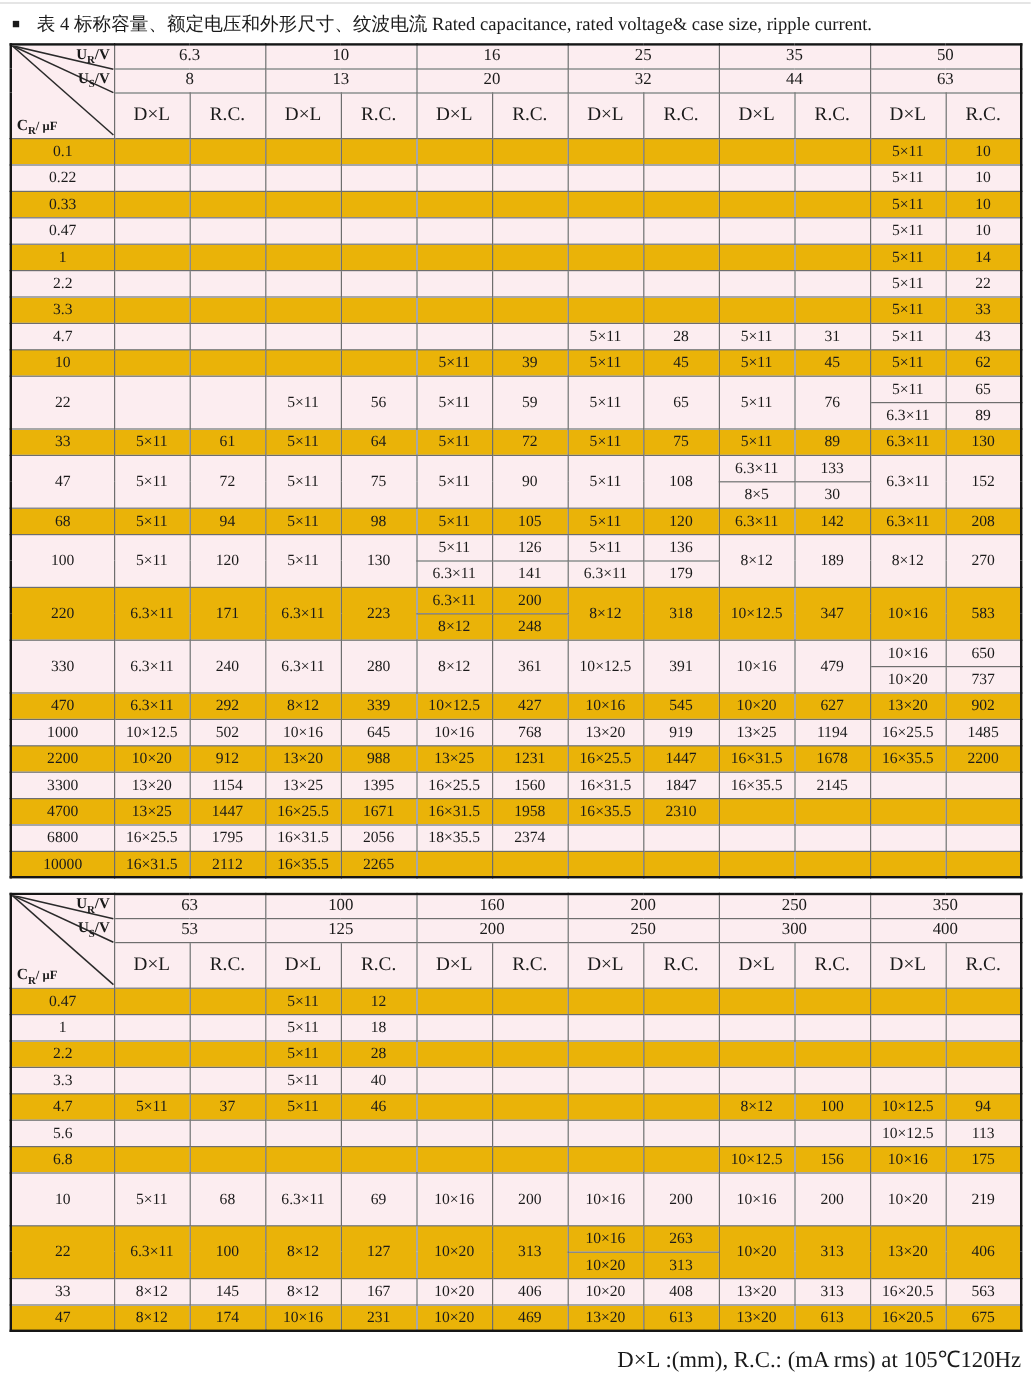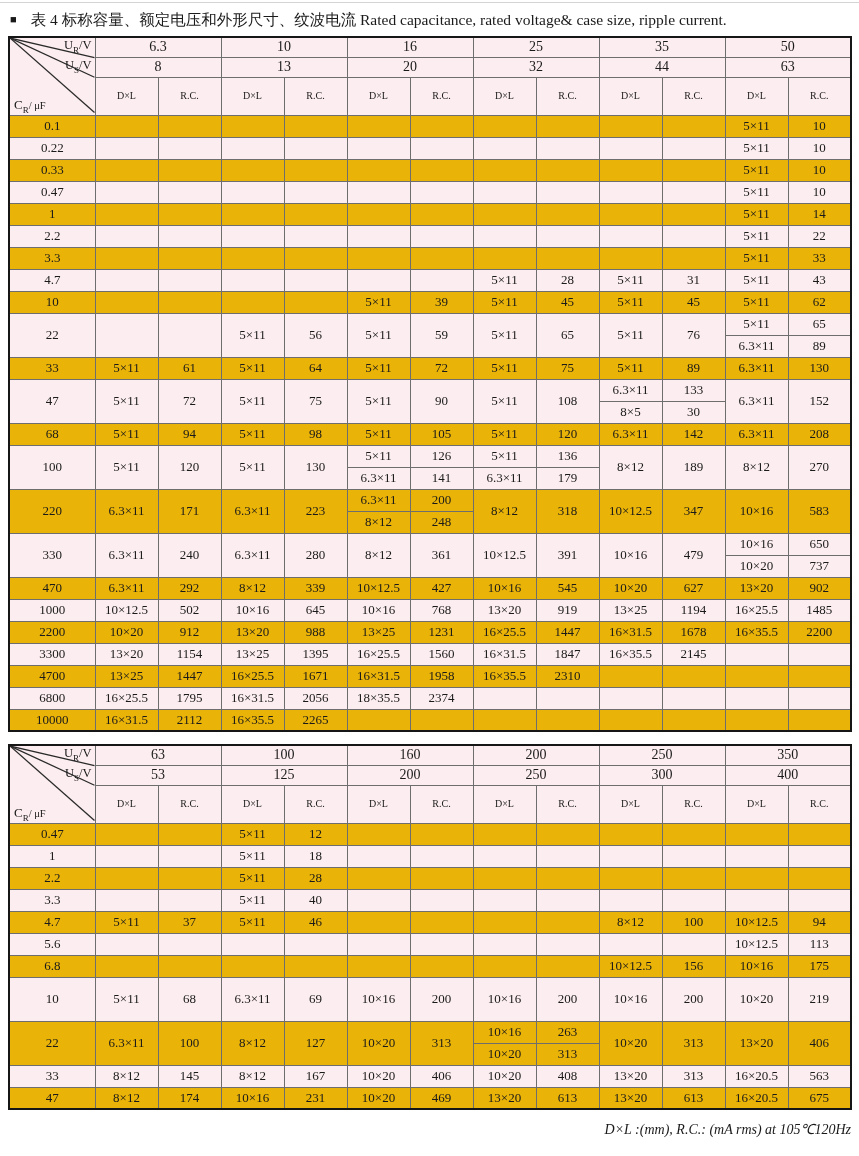--- a/index.html
+++ b/index.html
@@ -34,7 +34,7 @@
   .dtable tbody tr.tall{height:44px;}
   .crcell{font-size:13.5px;}
   sub{font-size:9px;line-height:0;}
-  th.corner{position:relative;padding:0;}
+  th.corner{position:relative;padding:0;font-weight:bold;}
   .corner svg.diag{position:absolute;top:0;left:0;width:100%;height:100%;}
   .corner svg.diag line{stroke:#2a2a2a;stroke-width:1.3;}
   .corner .cl{position:absolute;font-size:12.5px;white-space:nowrap;}

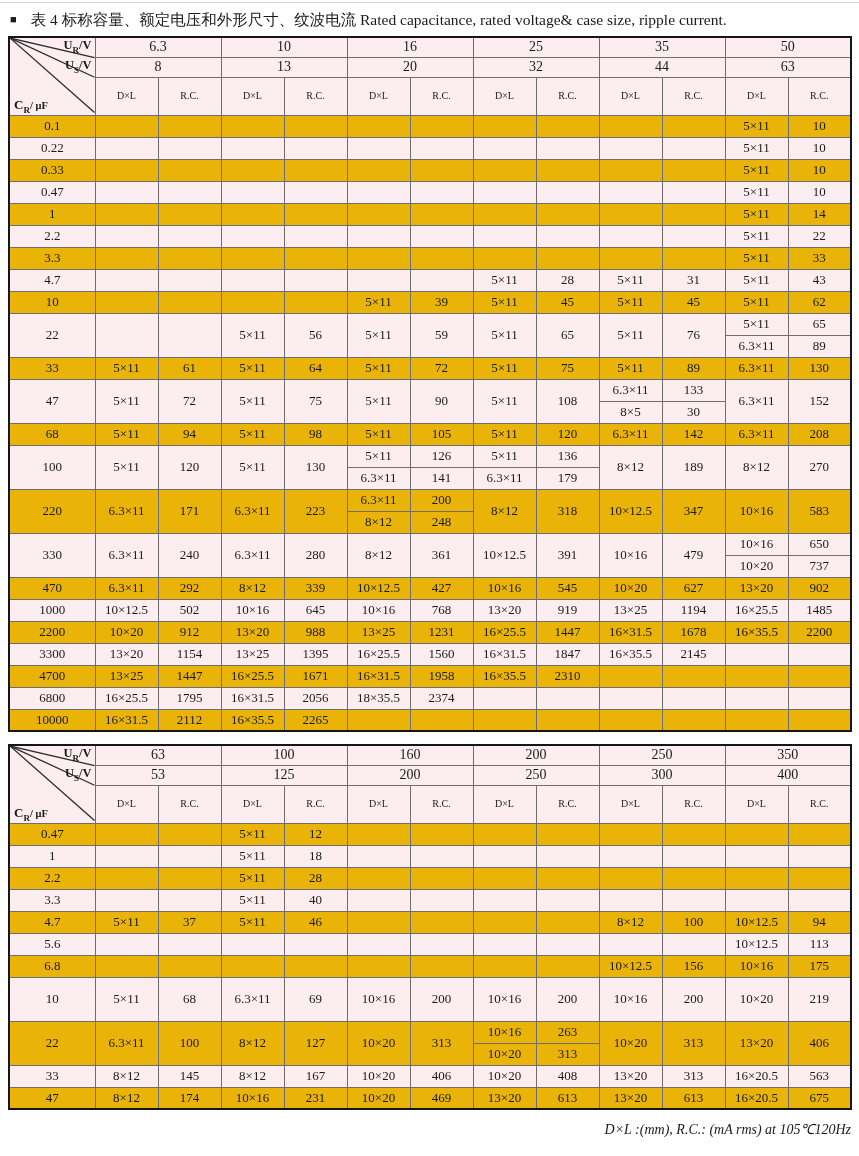--- a/index.html
+++ b/index.html
@@ -28,7 +28,7 @@
   tr.hrow2{height:20px;}
   tr.hrow3{height:38px;}
   tr.hrow1 th,tr.hrow2 th{font-size:14px;}
-  tr.hrow3 th{font-size:10px;}
+  tr.hrow3 th{font-size:16px;}
   .dtable tbody tr{height:22px;background:#eab308;}
   .dtable tbody tr.pink{background:#fcedf0;padding-left:32px;}
   .dtable tbody tr.tall{height:44px;}

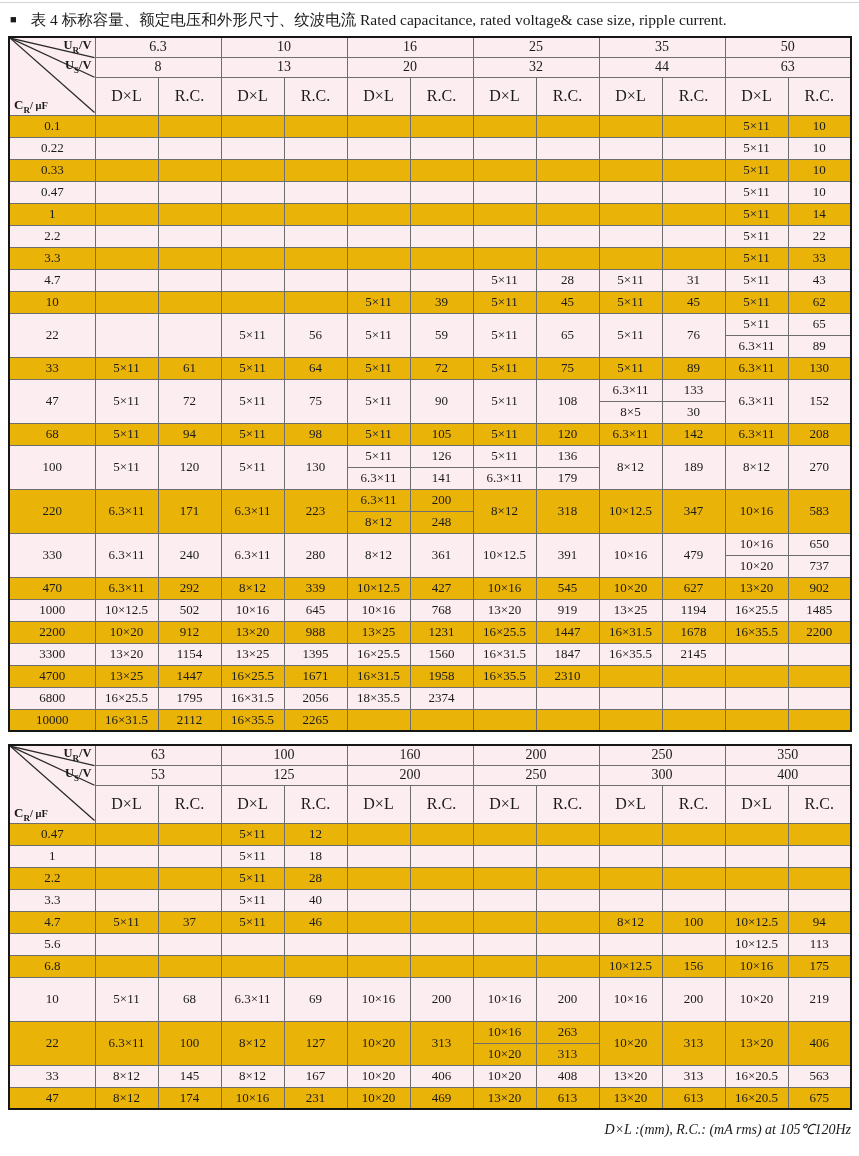--- a/index.html
+++ b/index.html
@@ -43,7 +43,7 @@
   .corner .cl.item{top:41px;right:4px;margin-top:44px;}
   .corner .cl.crl{bottom:3px;left:4px;font-size:13px;}
   .corner .cl.crl .muf{font-size:10.5px;}
-  .footnote{width:843px;margin:9px 0 0 8px;text-align:right;font-size:14px;padding-right:2px;font-style:italic;}
+  .footnote{width:843px;margin:9px 0 0 8px;text-align:right;font-size:19px;padding-right:2px;}
 </style>
 </head>
 <body>

